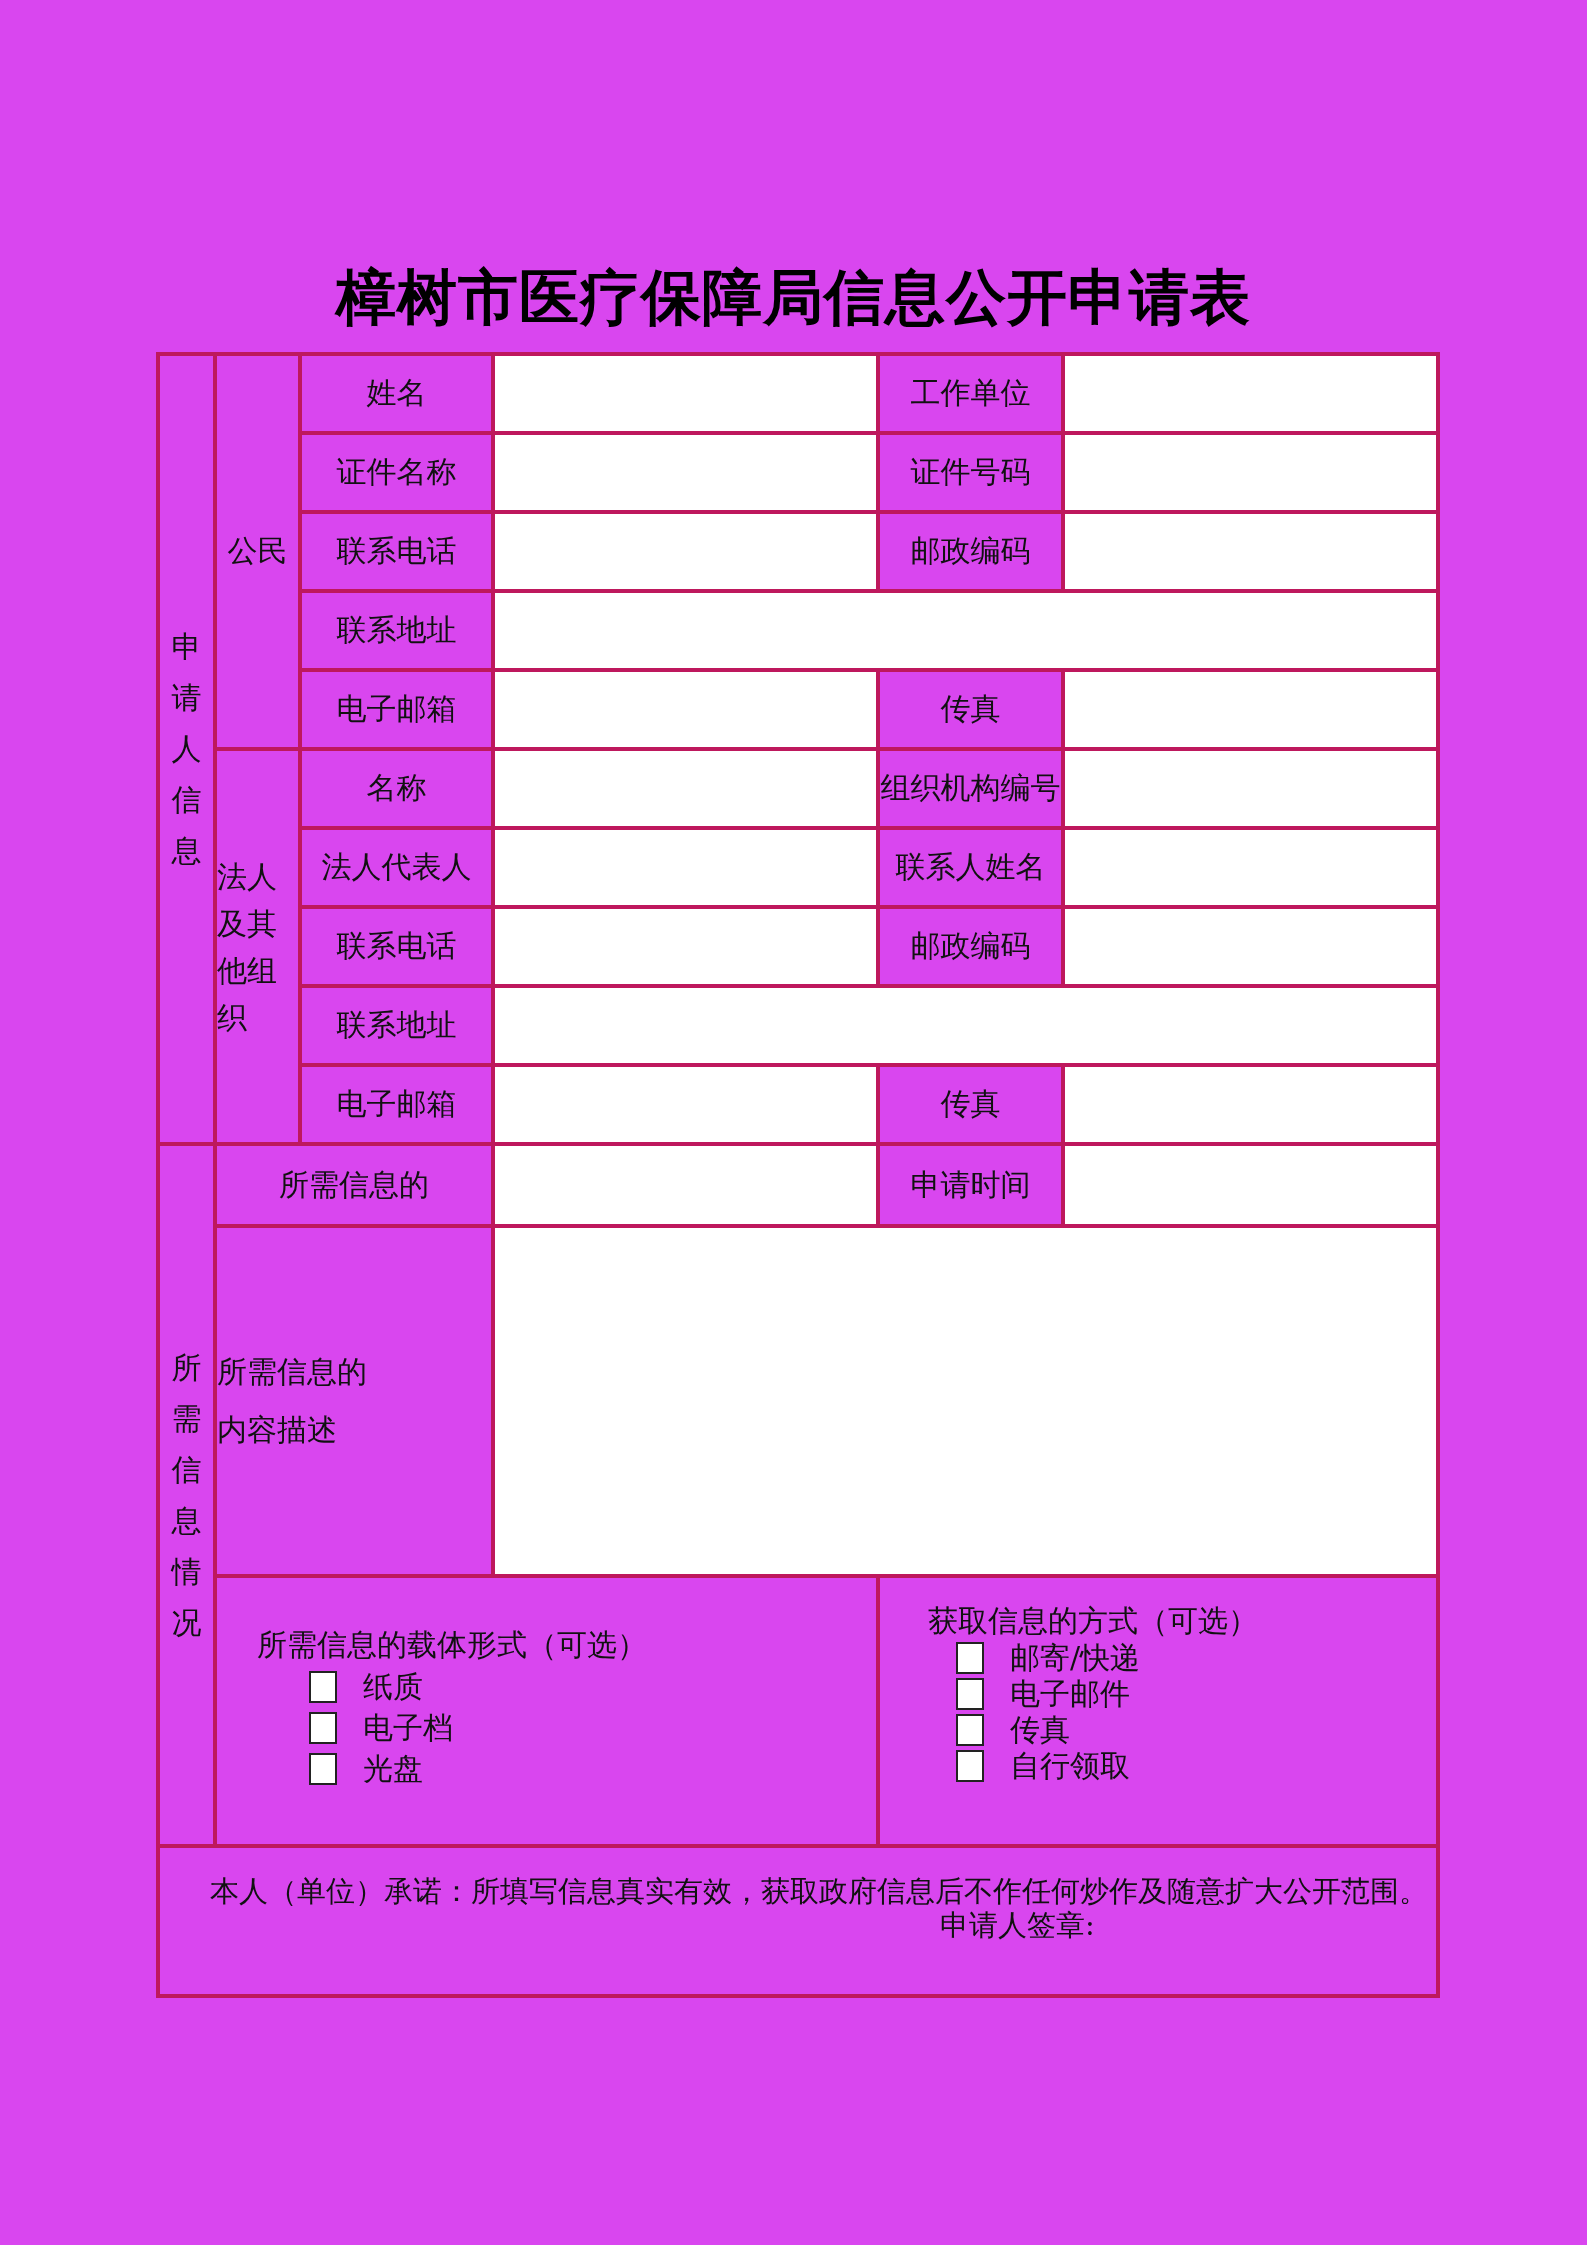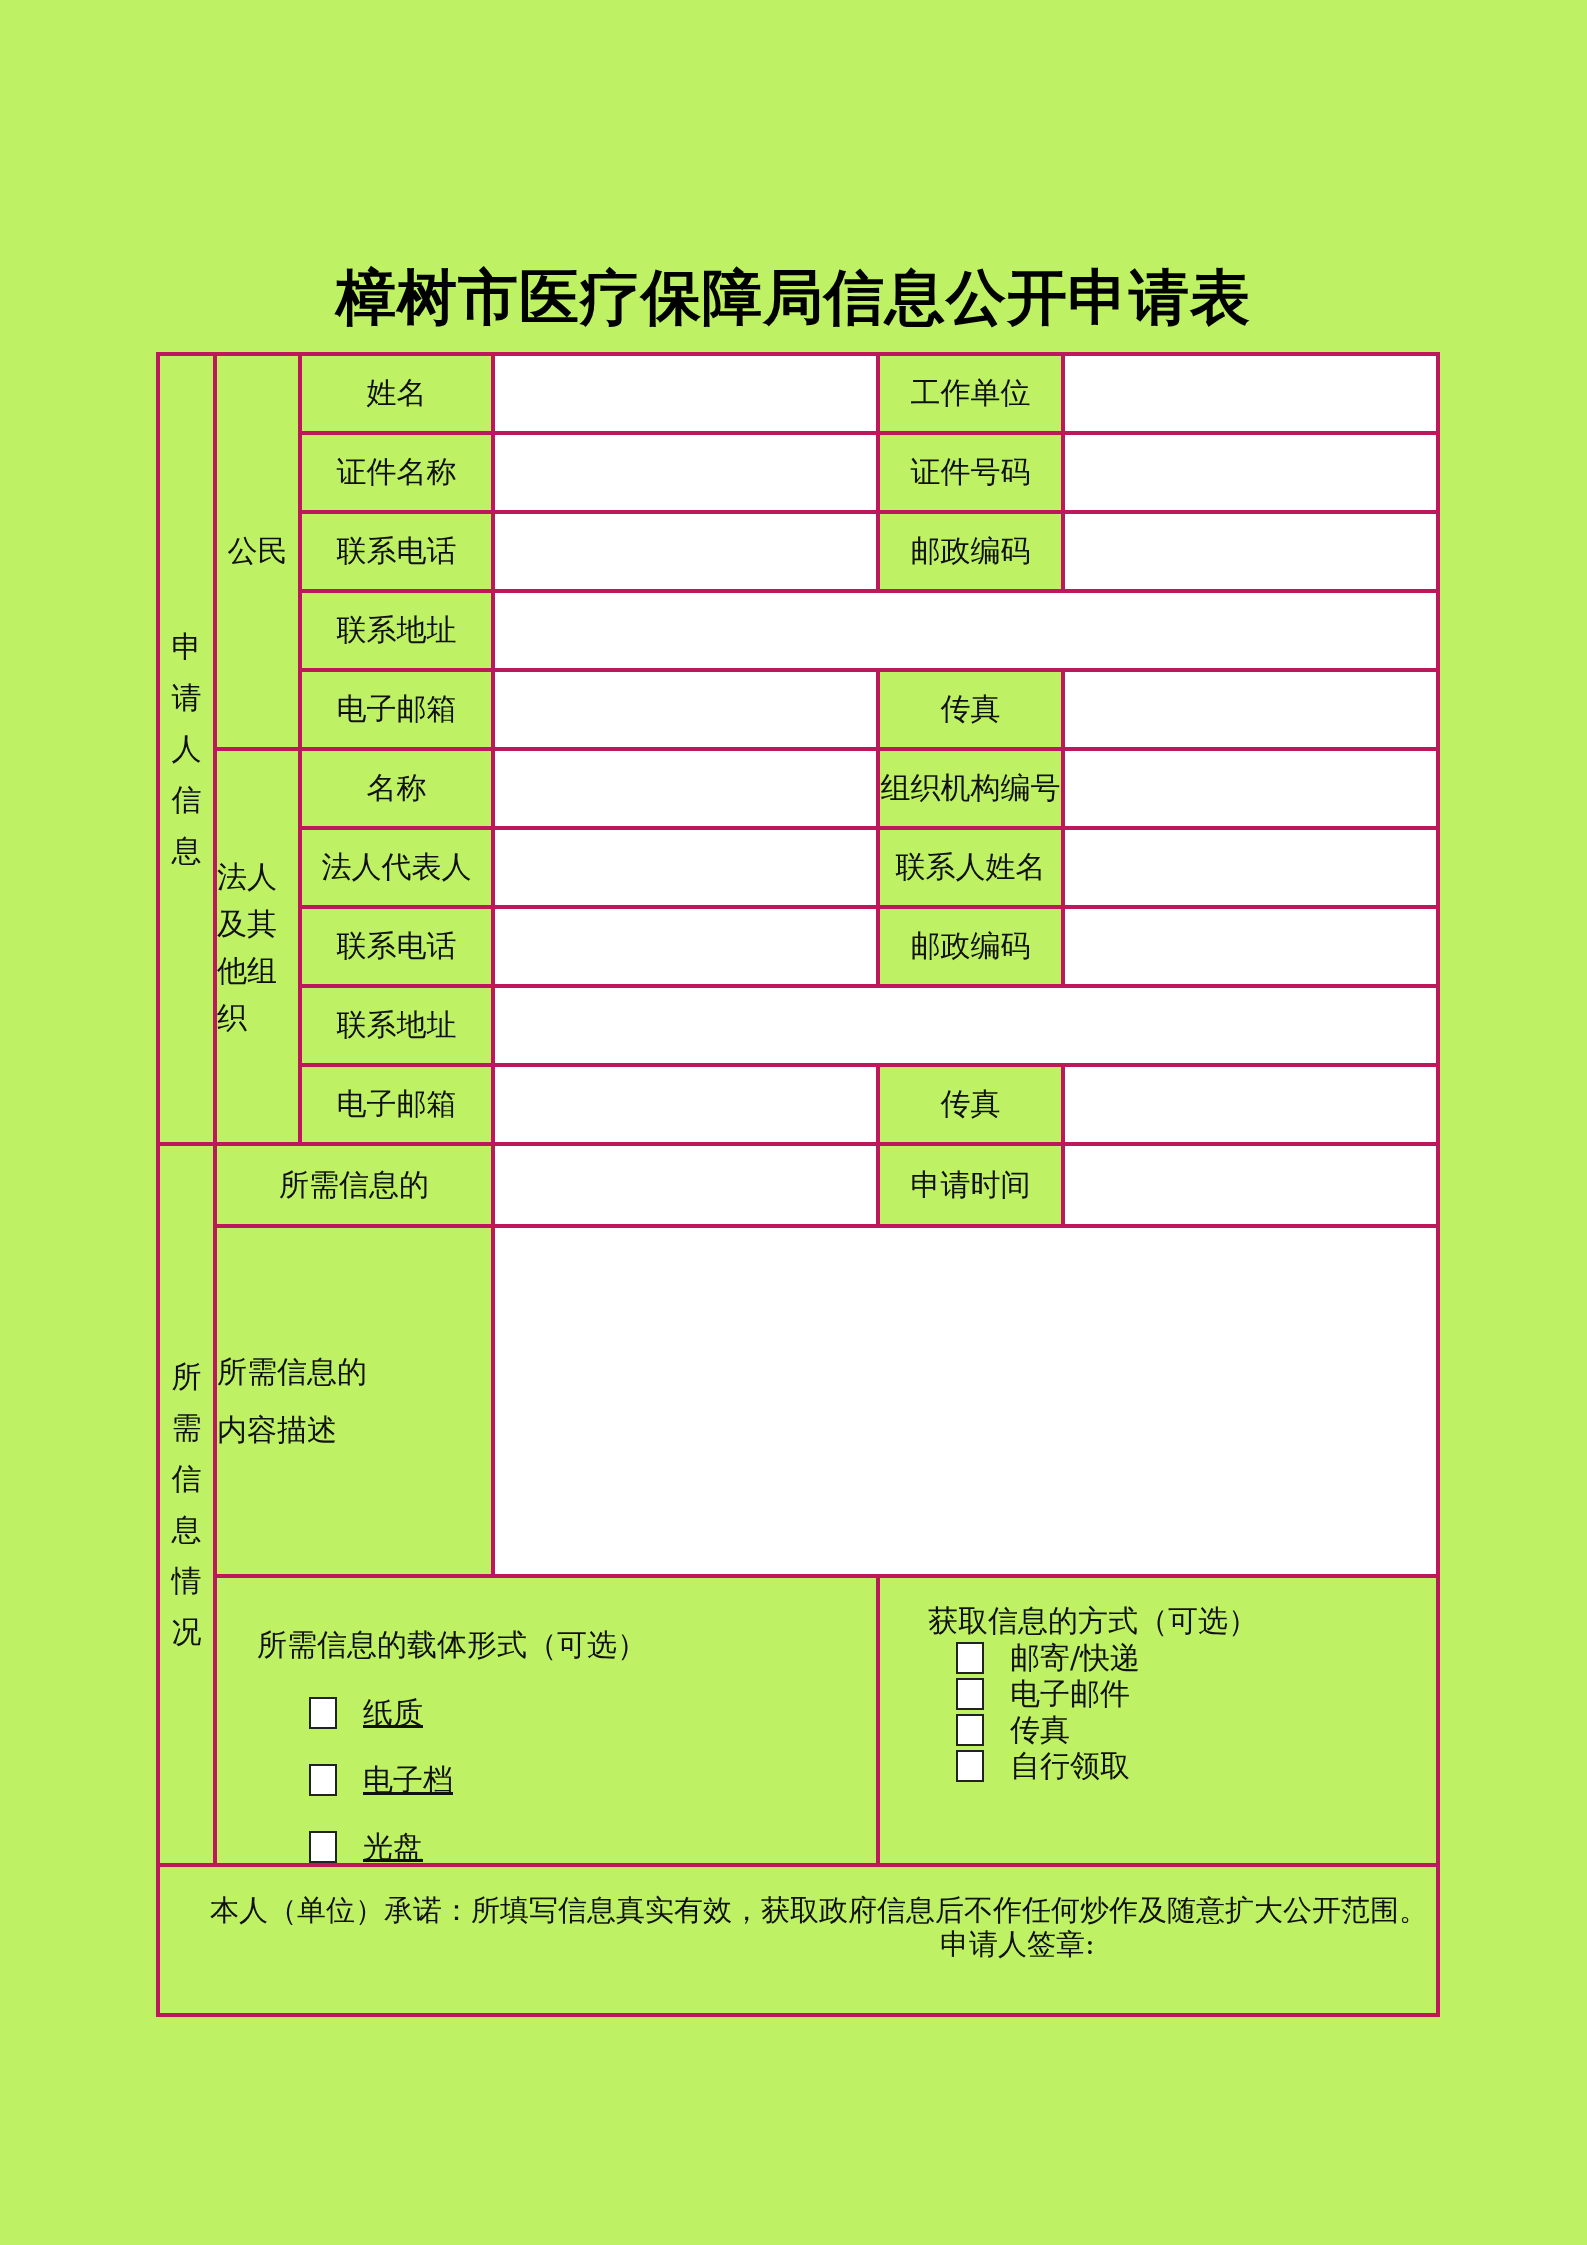--- a/index.html
+++ b/index.html
@@ -6,7 +6,7 @@
   .page{
     position:relative;
     width:1587px;height:2245px;
-    background:#bef264;
+    background:#d946ef;
     font-family:"DejaVu Serif","Liberation Serif",serif;
     color:#111;
     overflow:hidden;

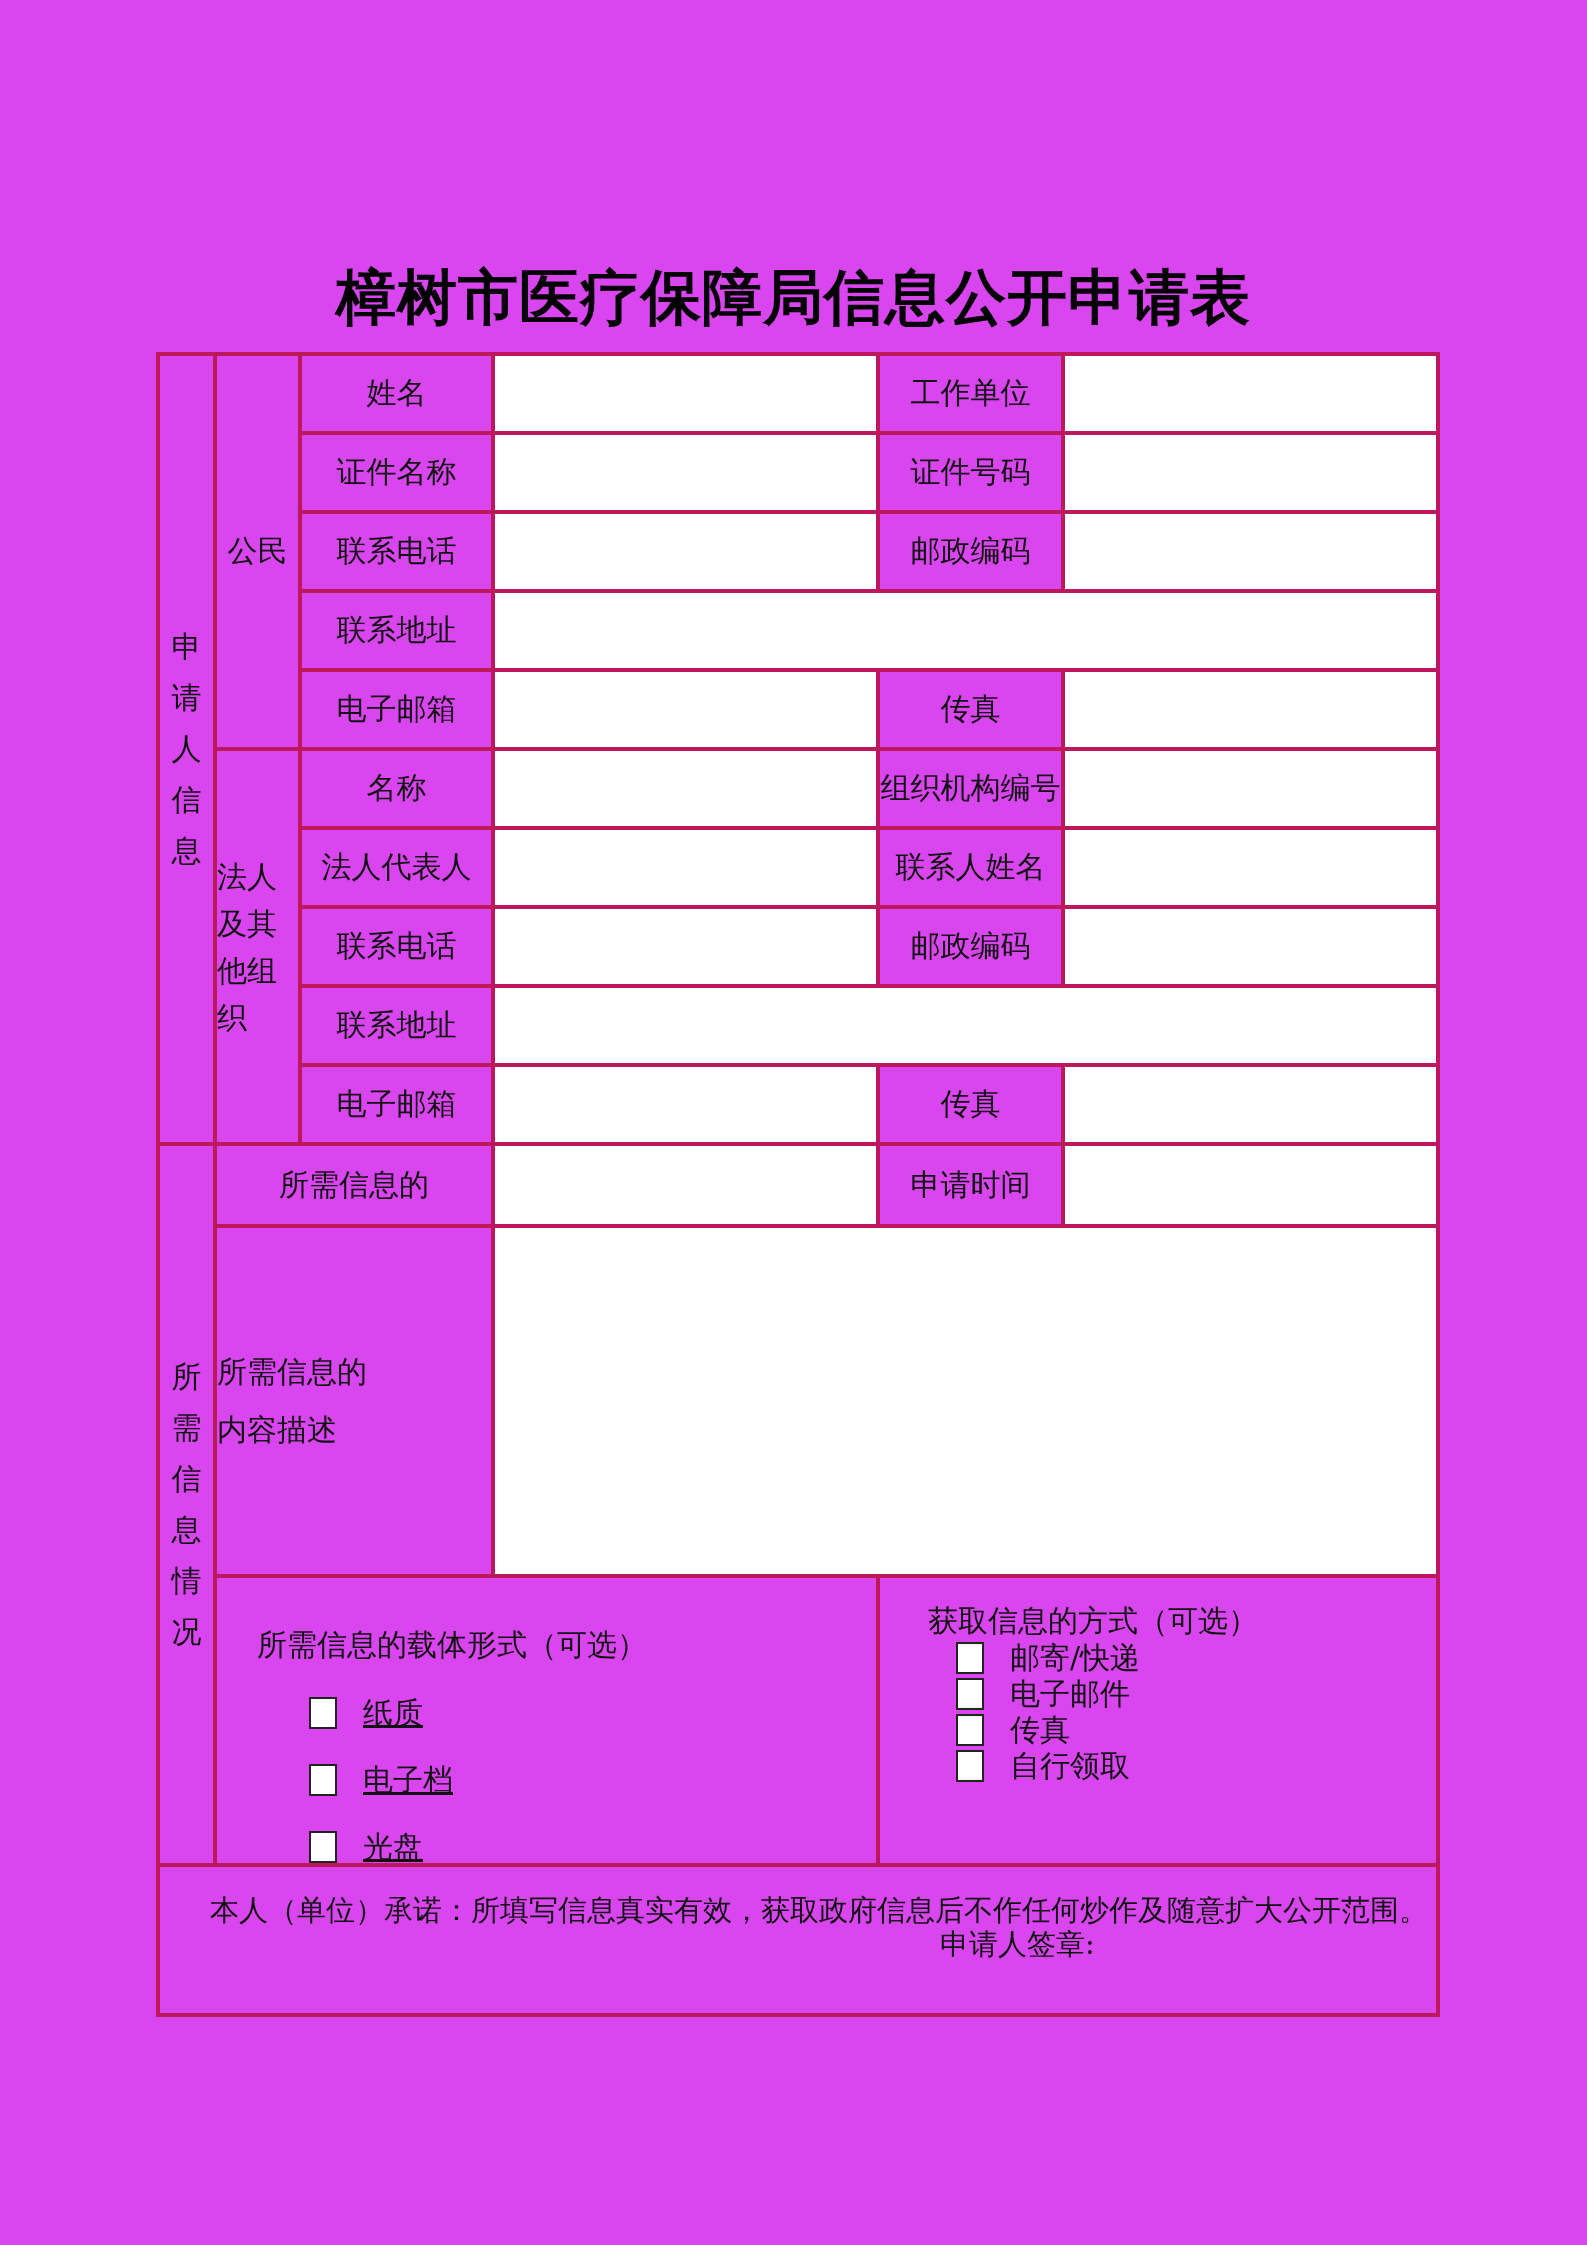--- a/index.html
+++ b/index.html
@@ -56,7 +56,7 @@
   .cb-right{padding:26px 0 0 48px;}
   .cb-heading{font-size:30px;line-height:34px;}
   .cb-item{display:flex;align-items:center;gap:26px;line-height:32px;}
-  .cb-left .cb-item{margin-left:52px;margin-top:35px;text-decoration:underline;}
+  .cb-left .cb-item{margin-left:52px;margin-top:9px;}
   .cb-right .cb-item{margin-left:28px;margin-top:4px;}
   .cbbox{
     display:inline-block;

